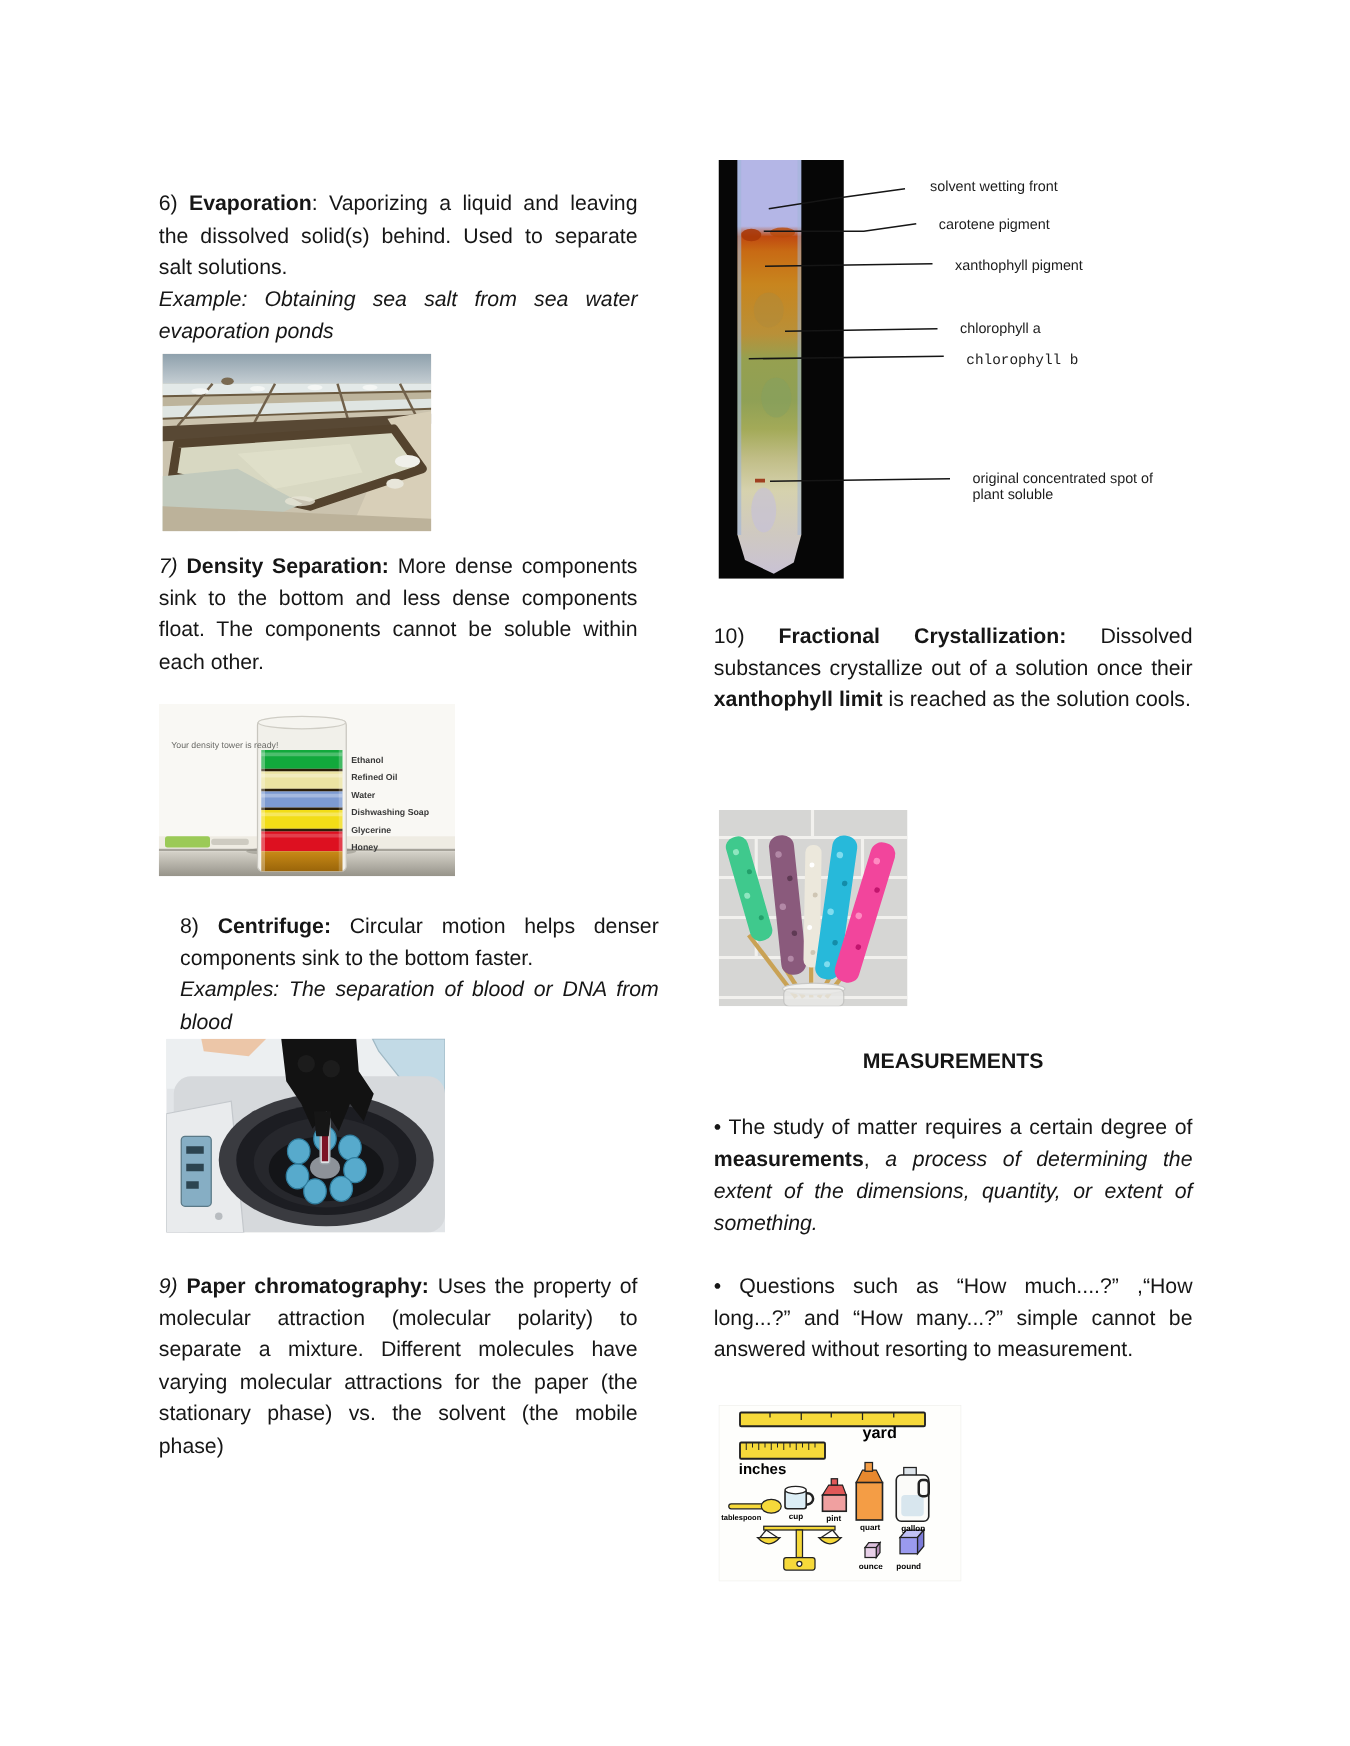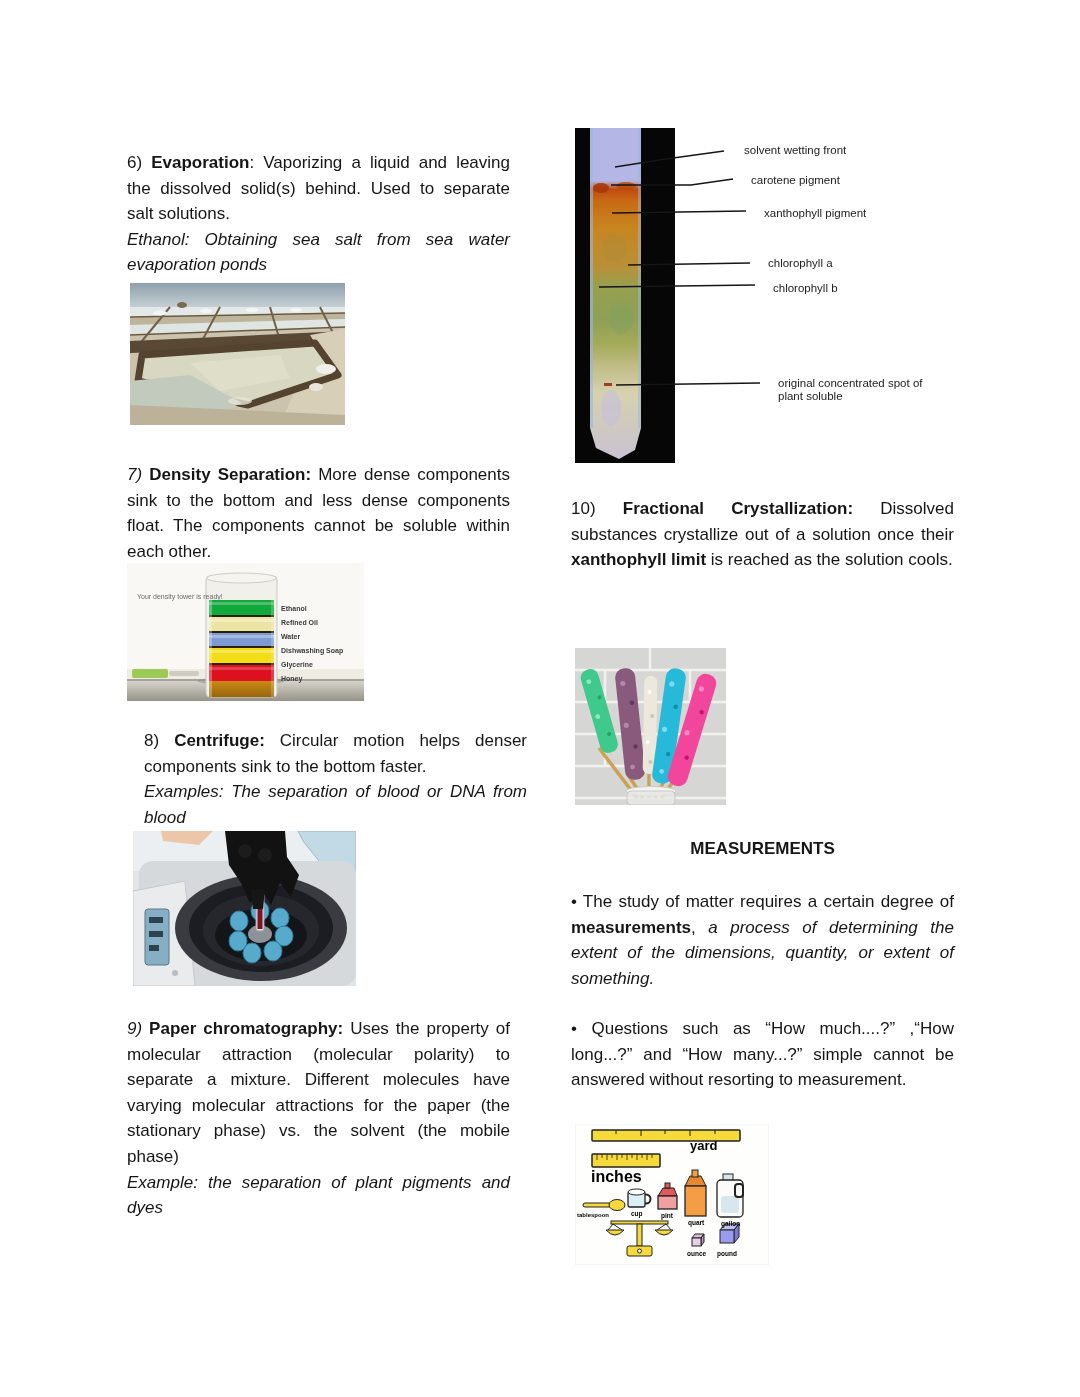--- a/index.html
+++ b/index.html
@@ -25,7 +25,7 @@
 
   <div class="txt" style="left:127px;top:150px;">
     <div><span>6) </span><span class="b">Evaporation</span><span>: Vaporizing a liquid and leaving the dissolved solid(s) behind. Used to separate salt solutions.</span></div>
-    <div><span class="i">Ethanol: Obtaining sea salt from sea water evaporation ponds</span></div>
+    <div><span class="i">Example: Obtaining sea salt from sea water evaporation ponds</span></div>
   </div>
 
   <div class="fig" style="left:130px;top:283px;">

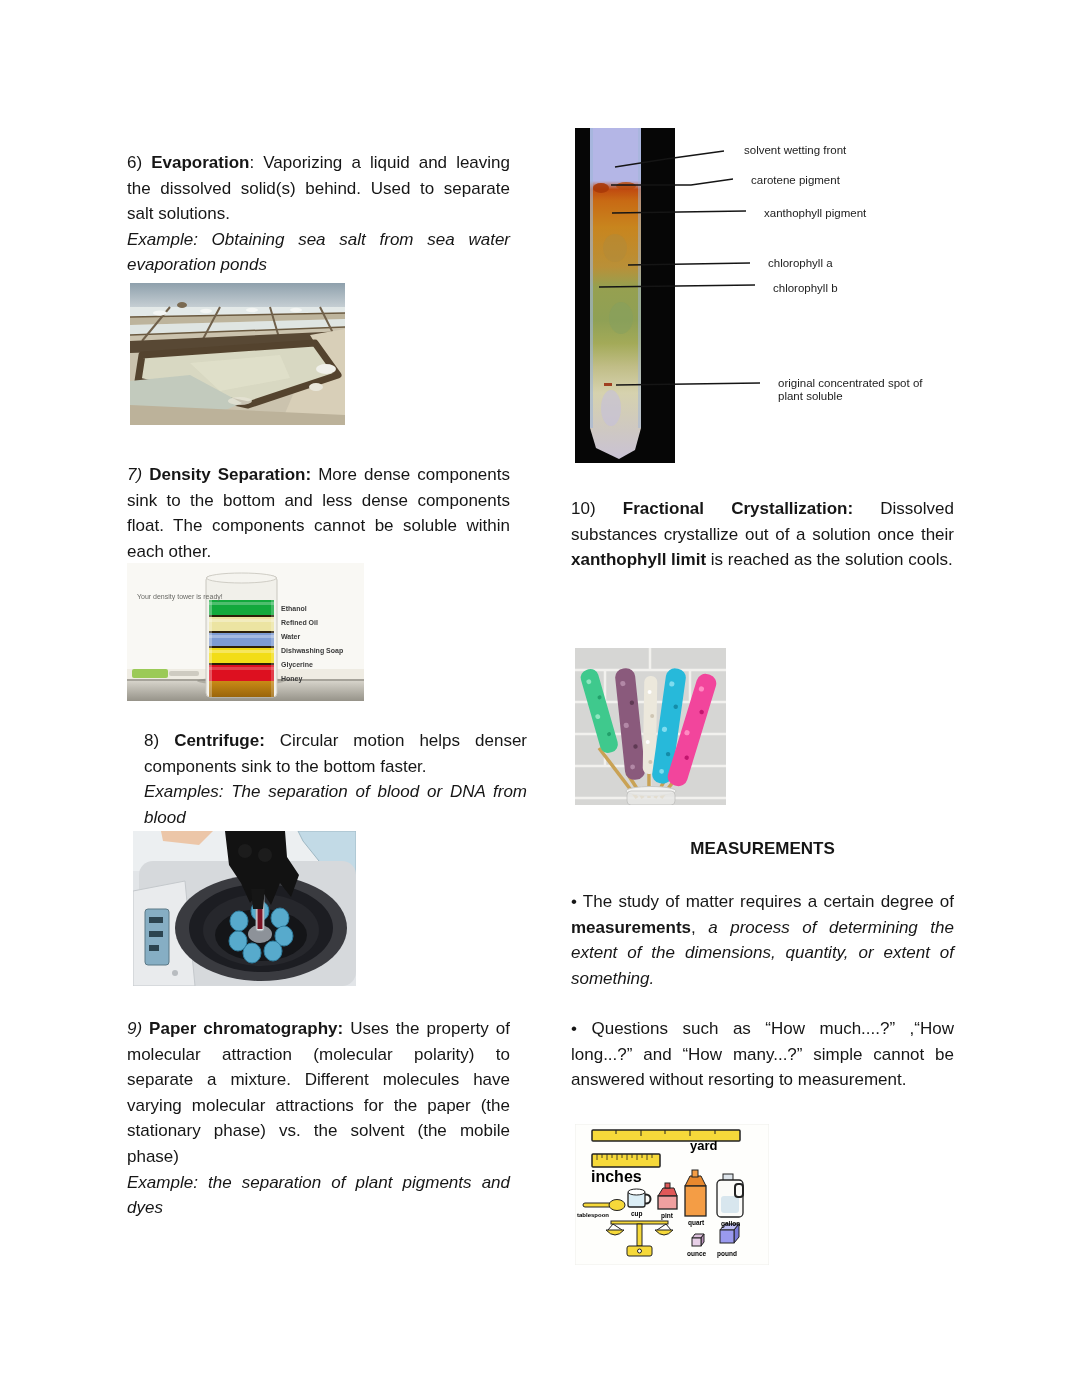--- a/index.html
+++ b/index.html
@@ -203,7 +203,7 @@
     <div class="lbl chrom-lbl" style="left:164px;top:46px;">carotene pigment</div>
     <div class="lbl chrom-lbl" style="left:177px;top:79px;">xanthophyll pigment</div>
     <div class="lbl chrom-lbl" style="left:181px;top:129px;">chlorophyll a</div>
-    <div class="lbl chrom-lbl" style="left:186px;top:154px;">chlorophyll b</div>
+    <div class="lbl chrom-lbl" style="left:186px;top:154px;font-family:Liberation Mono, monospace;">chlorophyll b</div>
     <div class="lbl chrom-lbl wrap" style="left:191px;top:249px;">original concentrated spot of plant soluble</div>
   </div>
 

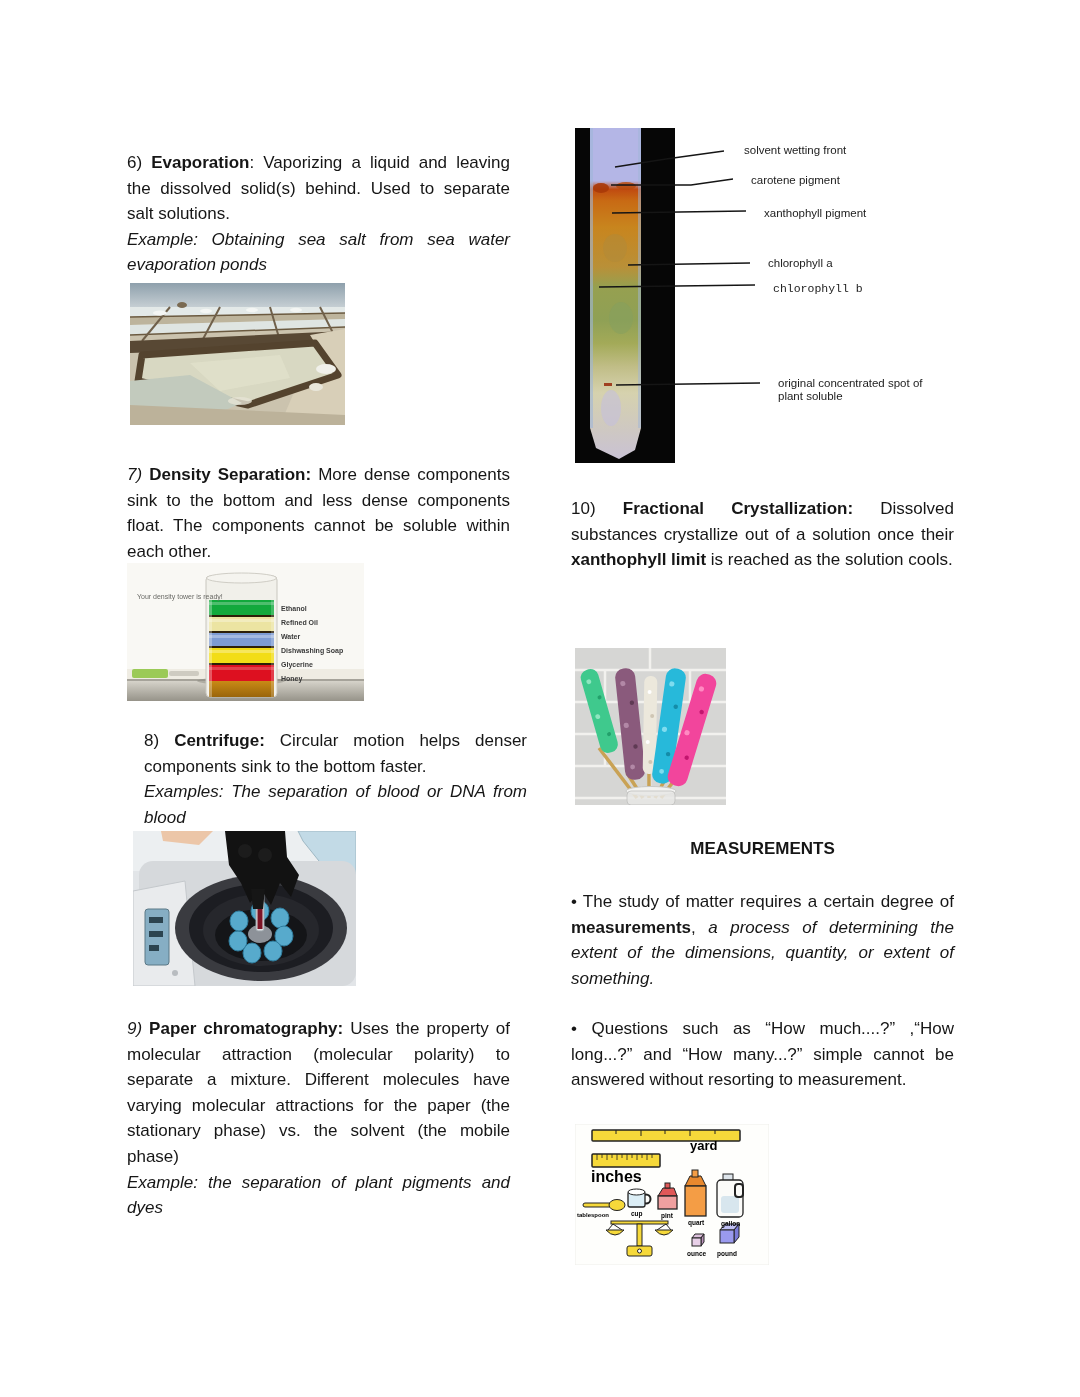--- a/index.html
+++ b/index.html
@@ -64,7 +64,7 @@
     </svg>
   </div>
 
-  <div class="txt" style="left:127px;top:462px;">
+  <div class="txt" style="left:127px;top:440px;">
     <div><span class="i">7) </span><span class="b">Density Separation:</span><span> More dense components sink to the bottom and less dense components float. The components cannot be soluble within each other.</span></div>
   </div>
 

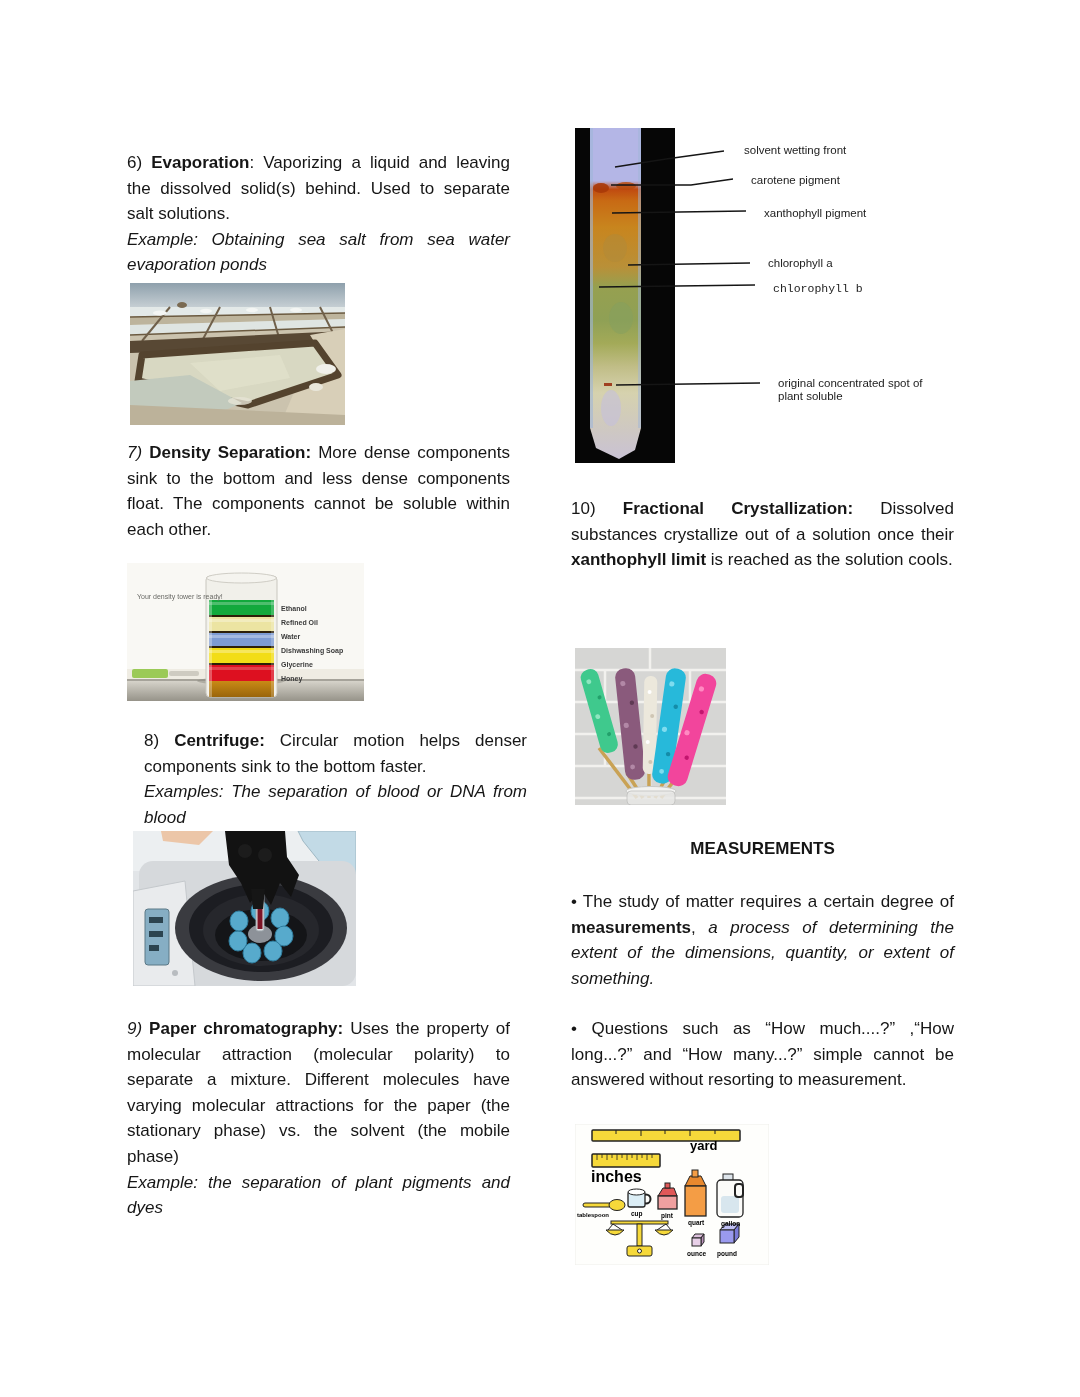--- a/index.html
+++ b/index.html
@@ -158,7 +158,6 @@
 
   <div class="txt" style="left:127px;top:1016px;">
     <div><span class="i">9) </span><span class="b">Paper chromatography:</span><span> Uses the property of molecular attraction (molecular polarity) to separate a mixture. Different molecules have varying molecular attractions for the paper (the stationary phase) vs. the solvent (the mobile phase)</span></div>
-    <div><span class="i">Example: the separation of plant pigments and dyes</span></div>
   </div>
 
   <div class="fig" style="left:571px;top:128px;width:383px;height:335px;">

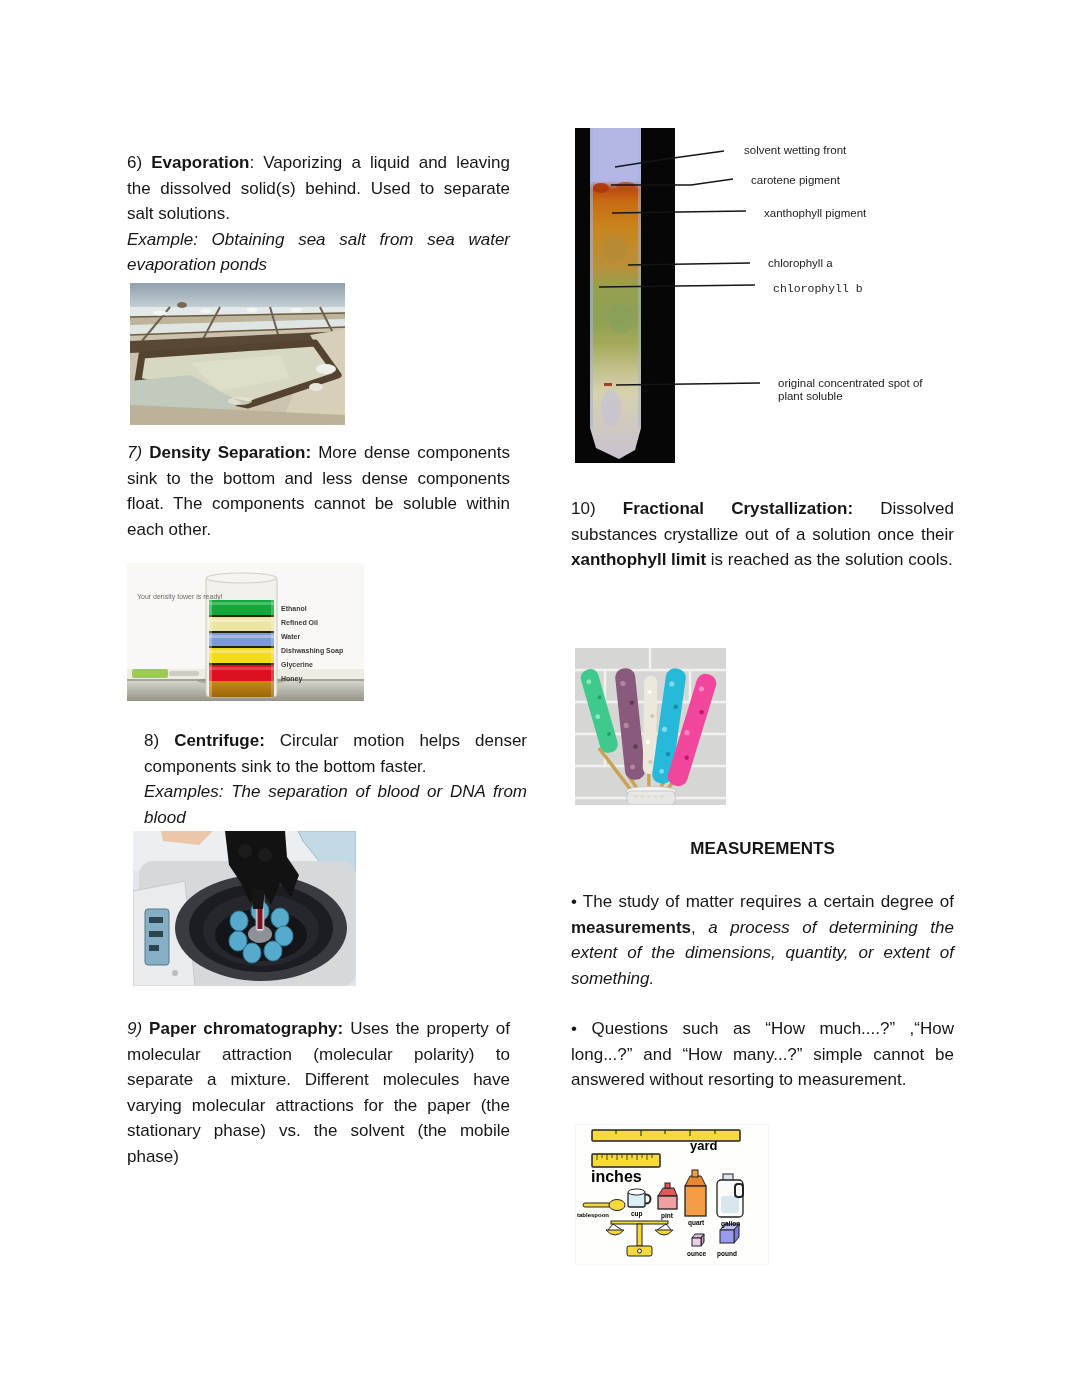--- a/index.html
+++ b/index.html
@@ -345,7 +345,7 @@
       <rect x="145" y="106" width="14" height="13" fill="#9a9aee" stroke="#222222"></rect>
     </svg>
     <div class="lbl unit-lbl" style="left:115px;top:14px;font-size:13px;">yard</div>
-    <div class="lbl unit-lbl" style="left:16px;top:44px;font-size:16px;">inches</div>
+    <div class="lbl unit-lbl" style="left:16px;top:44px;font-size:12px;">inches</div>
     <div class="lbl unit-lbl" style="left:2px;top:88px;font-size:6px;">tablespoon</div>
     <div class="lbl unit-lbl" style="left:56px;top:86px;font-size:6.5px;">cup</div>
     <div class="lbl unit-lbl" style="left:86px;top:88px;font-size:6.5px;">pint</div>

